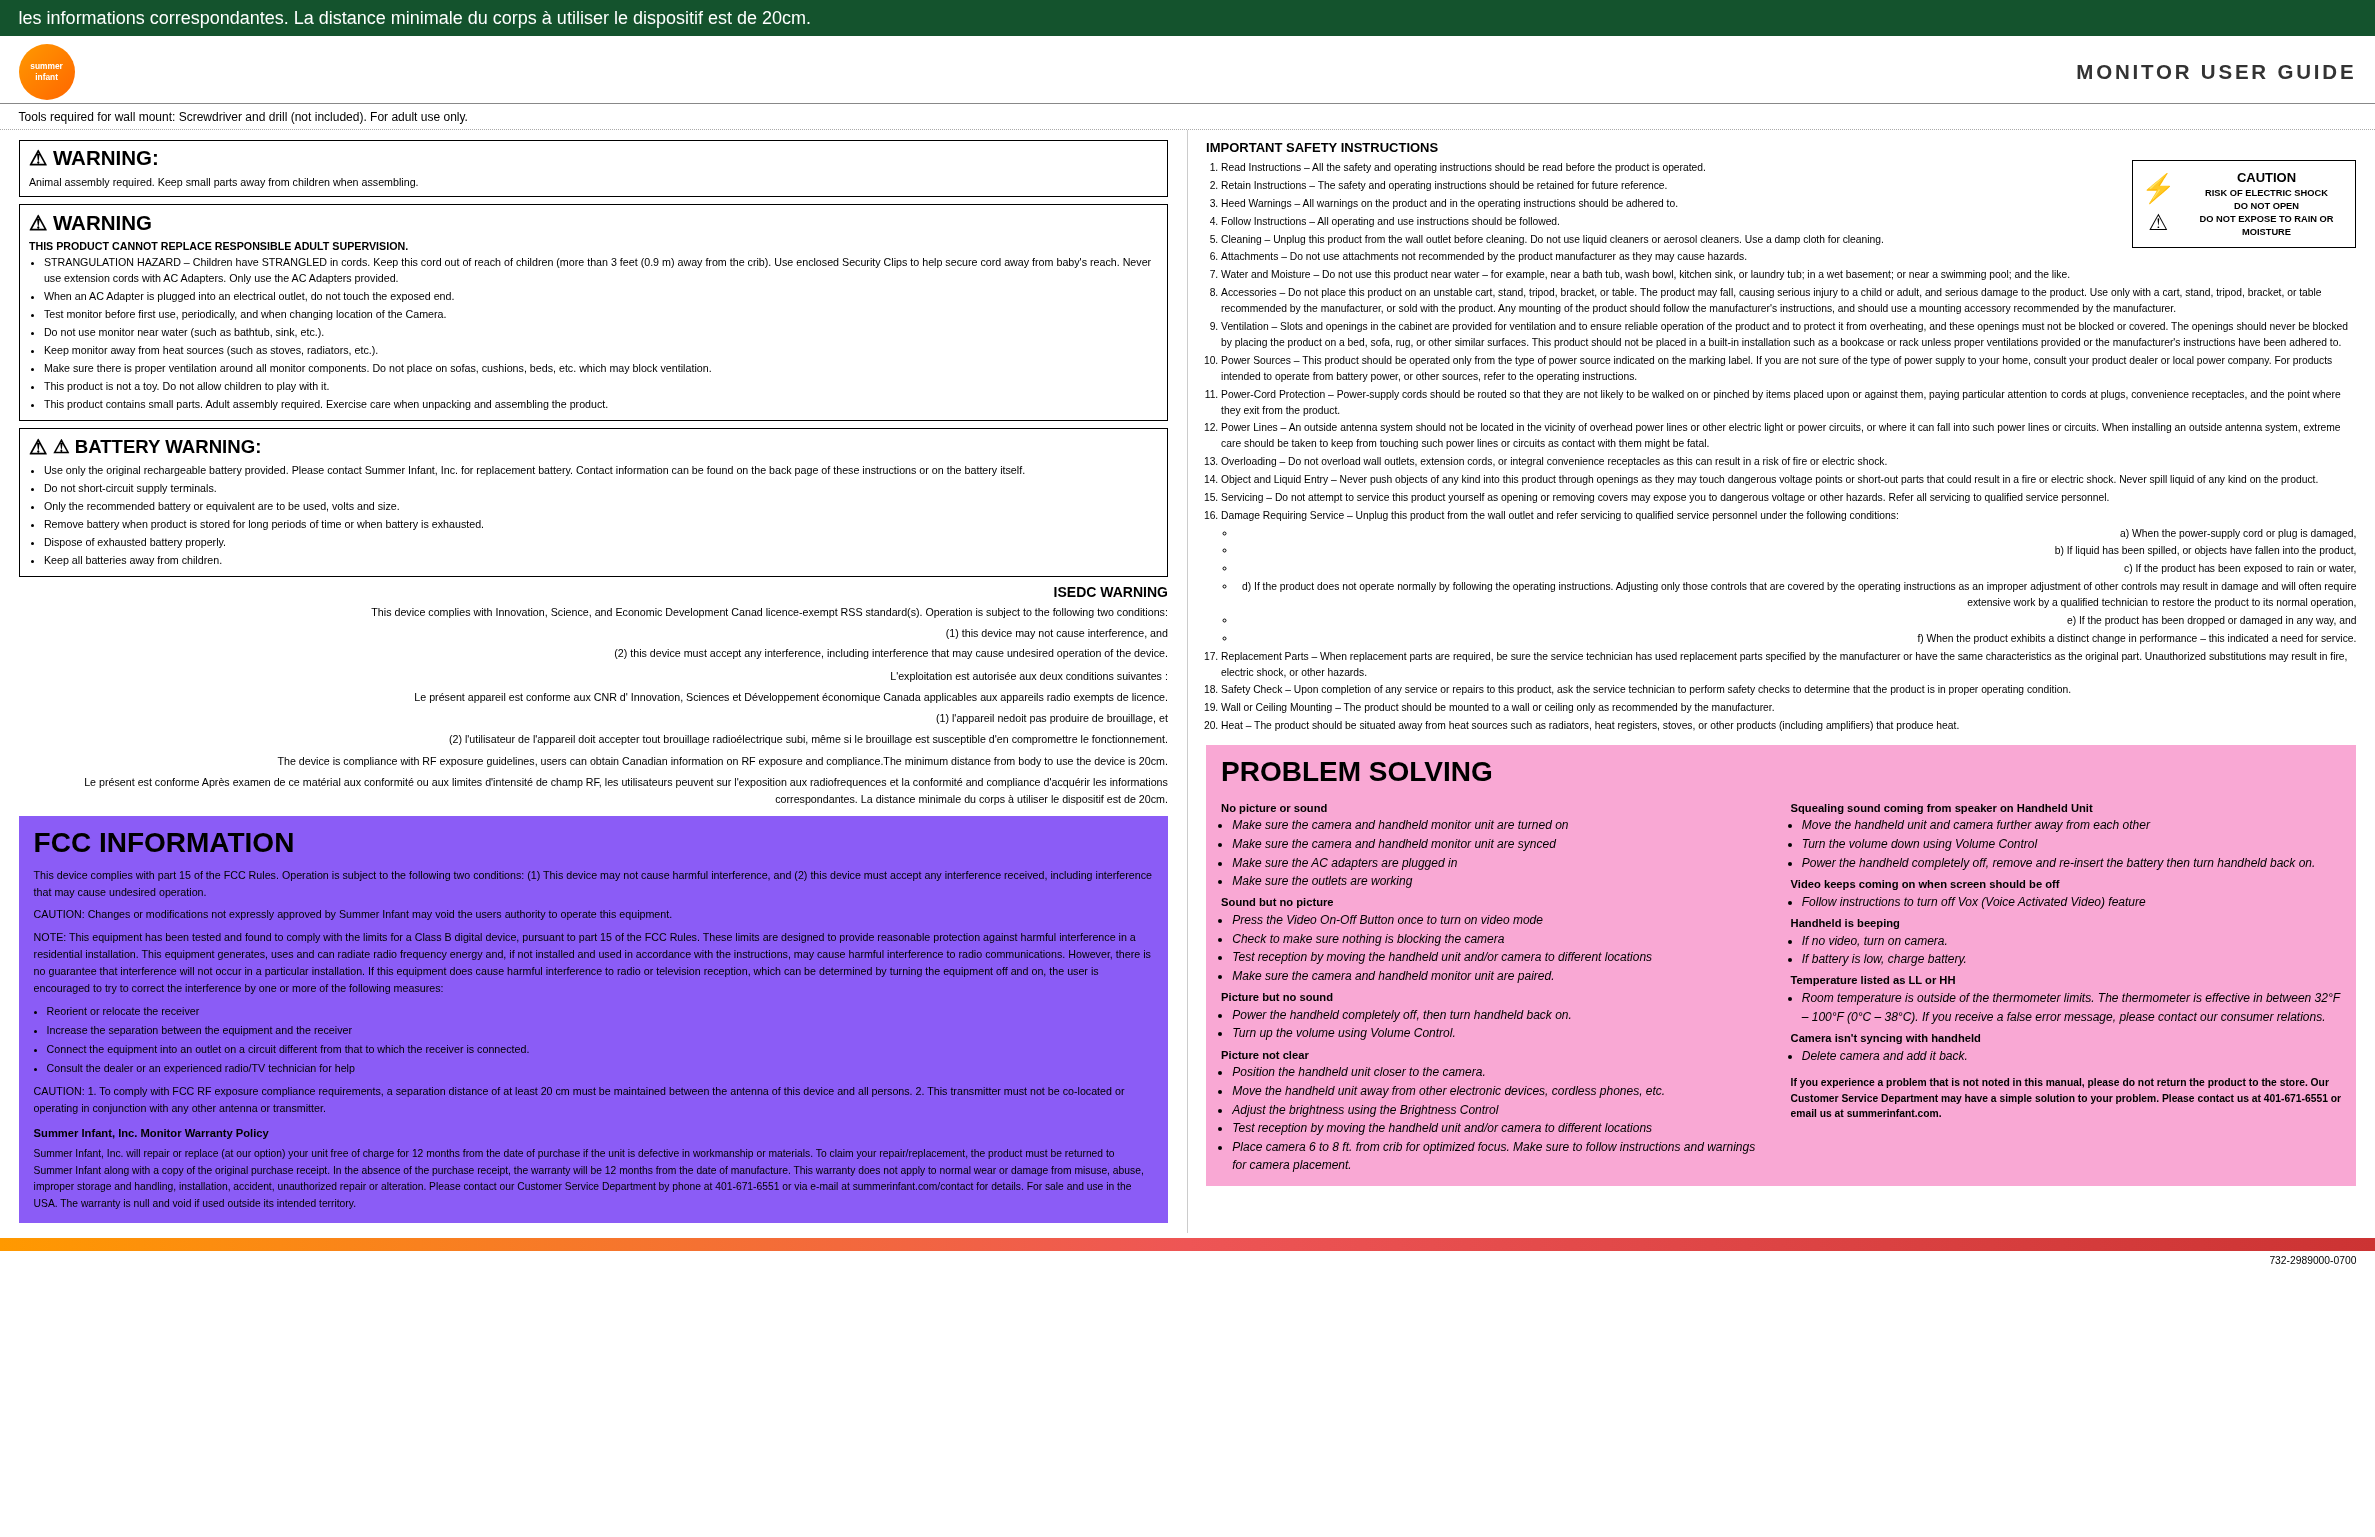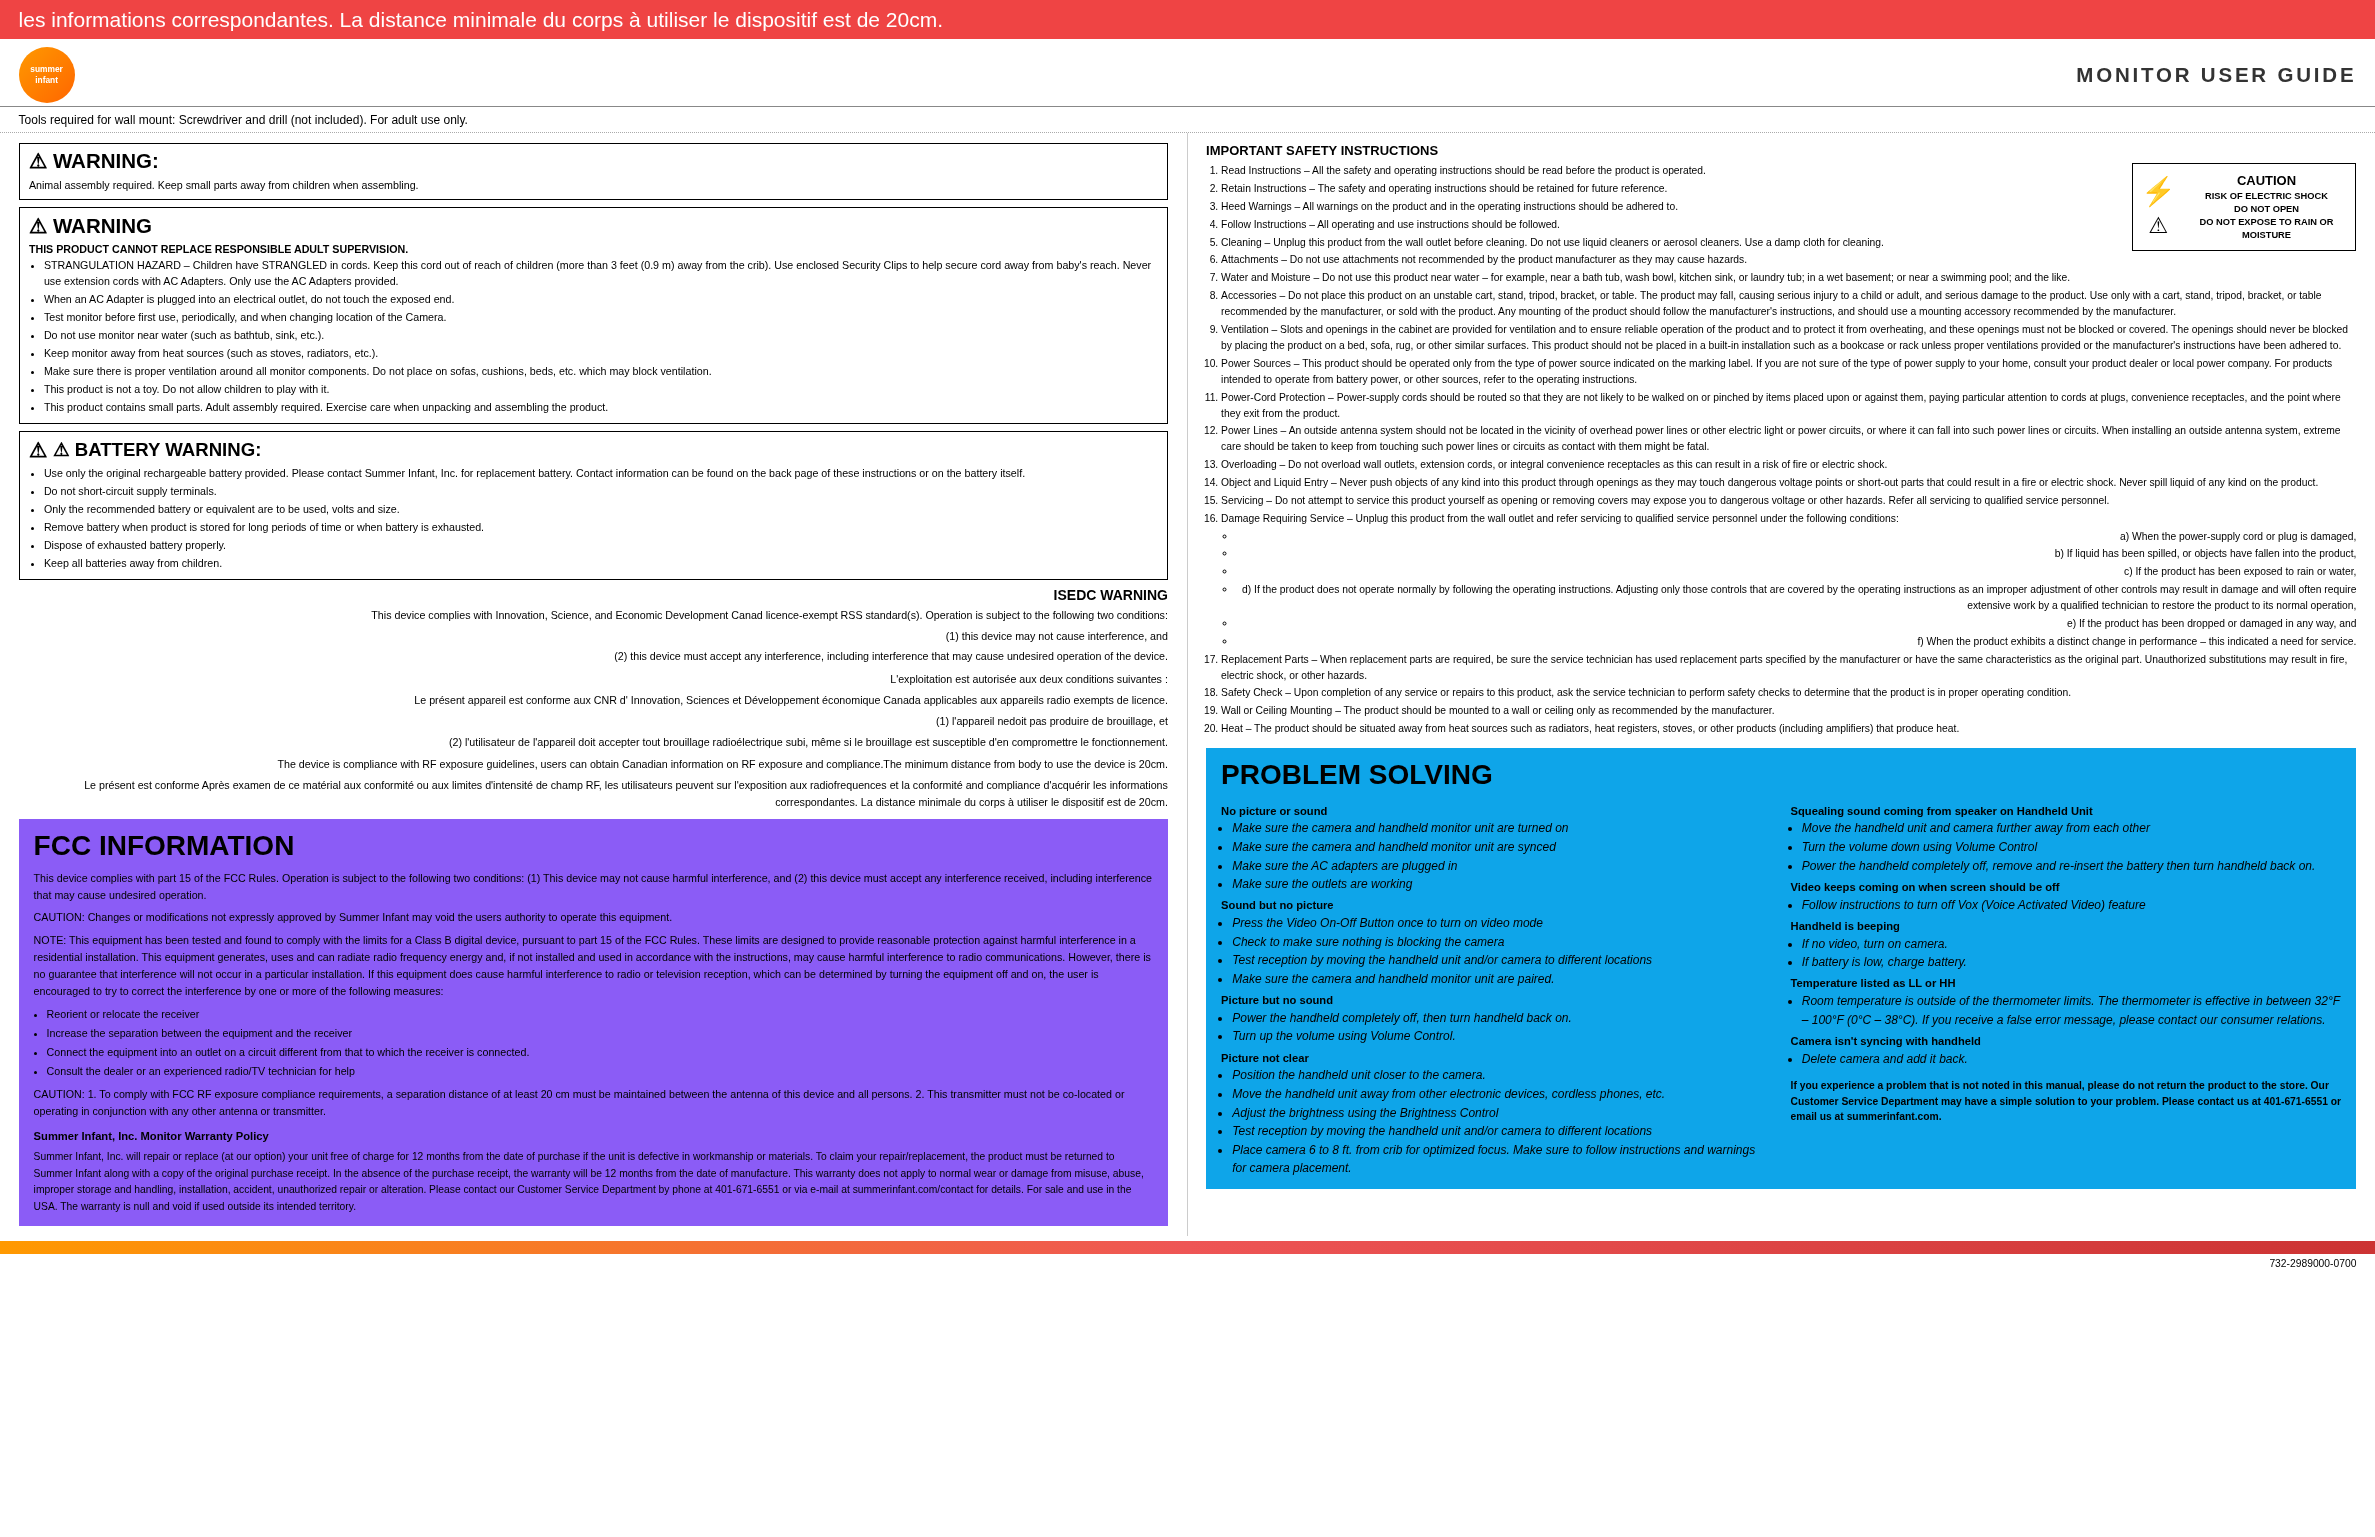--- a/index.html
+++ b/index.html
@@ -15,9 +15,9 @@
 
     
     .top-banner {
-      background: #ef4444;
+      background: #14532d;
       color: #fff;
-      font-size: 21px;
+      font-size: 18px;
       padding: 7.5px 18.6px;
       display: flex;
       align-items: center;

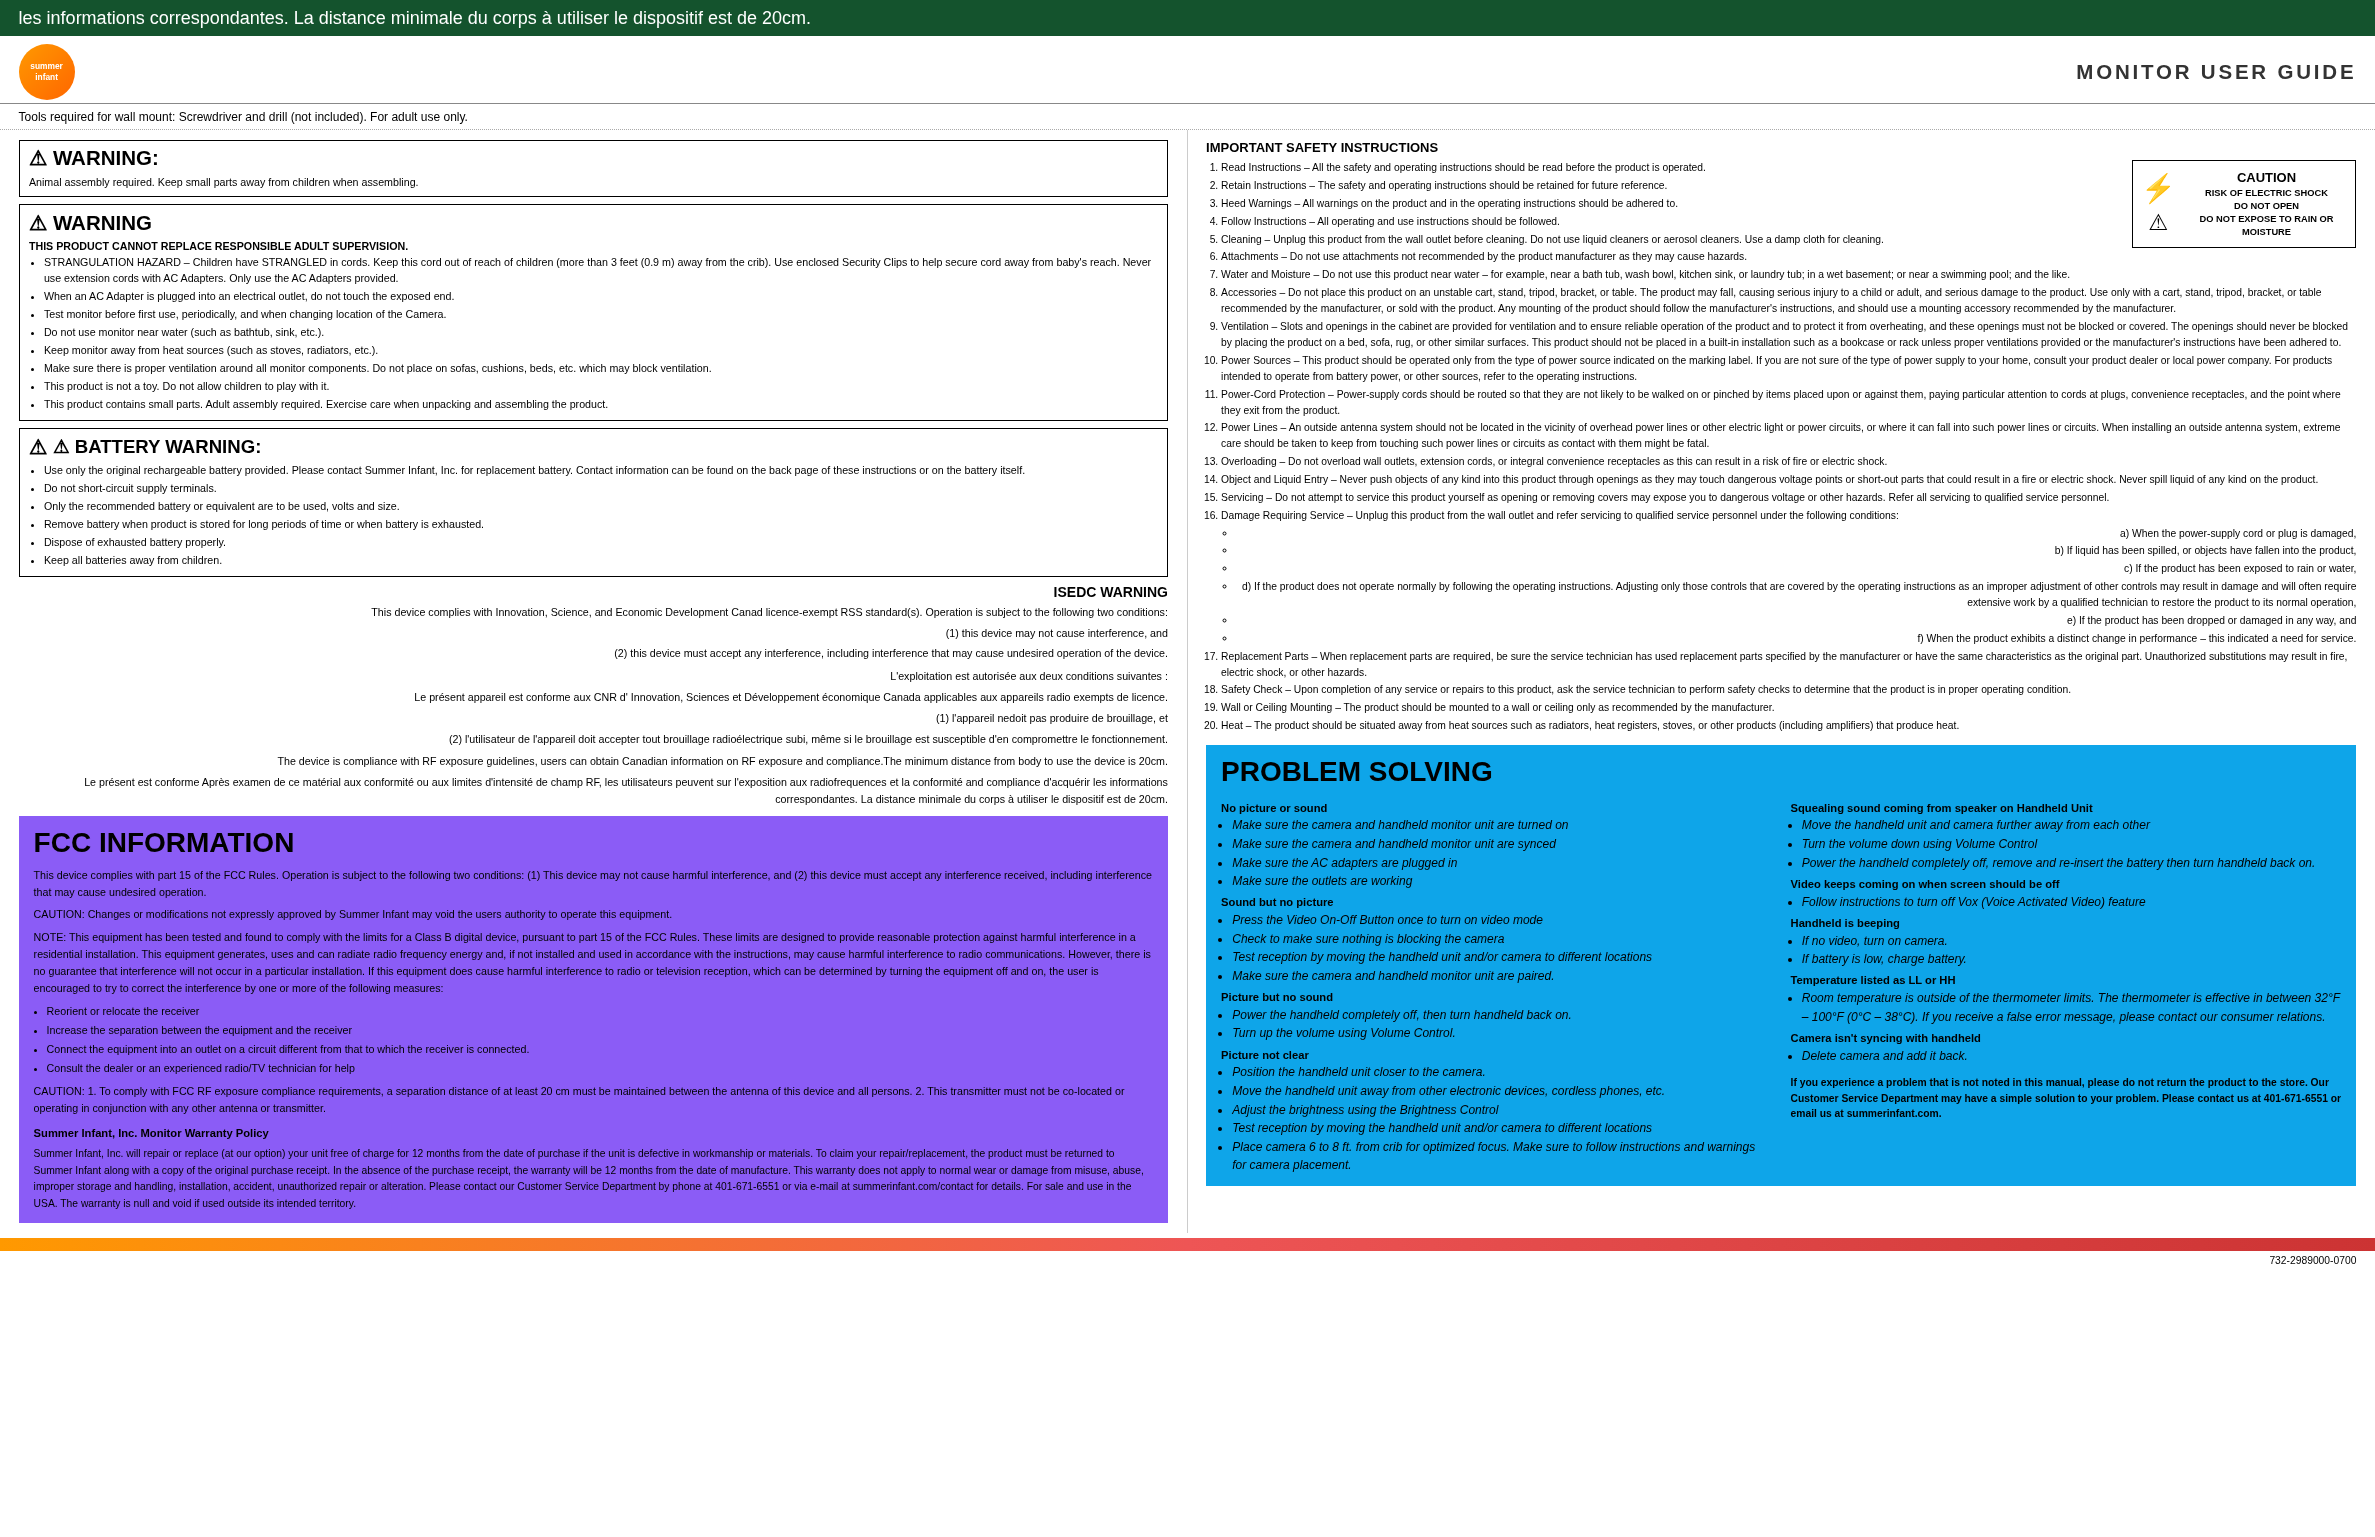--- a/index.html
+++ b/index.html
@@ -211,7 +211,7 @@
 
     
     .problem-section {
-      background: #0ea5e9;
+      background: #f9a8d4;
       padding: 11.2px 15px;
       margin-top: 9.3px;
     }

